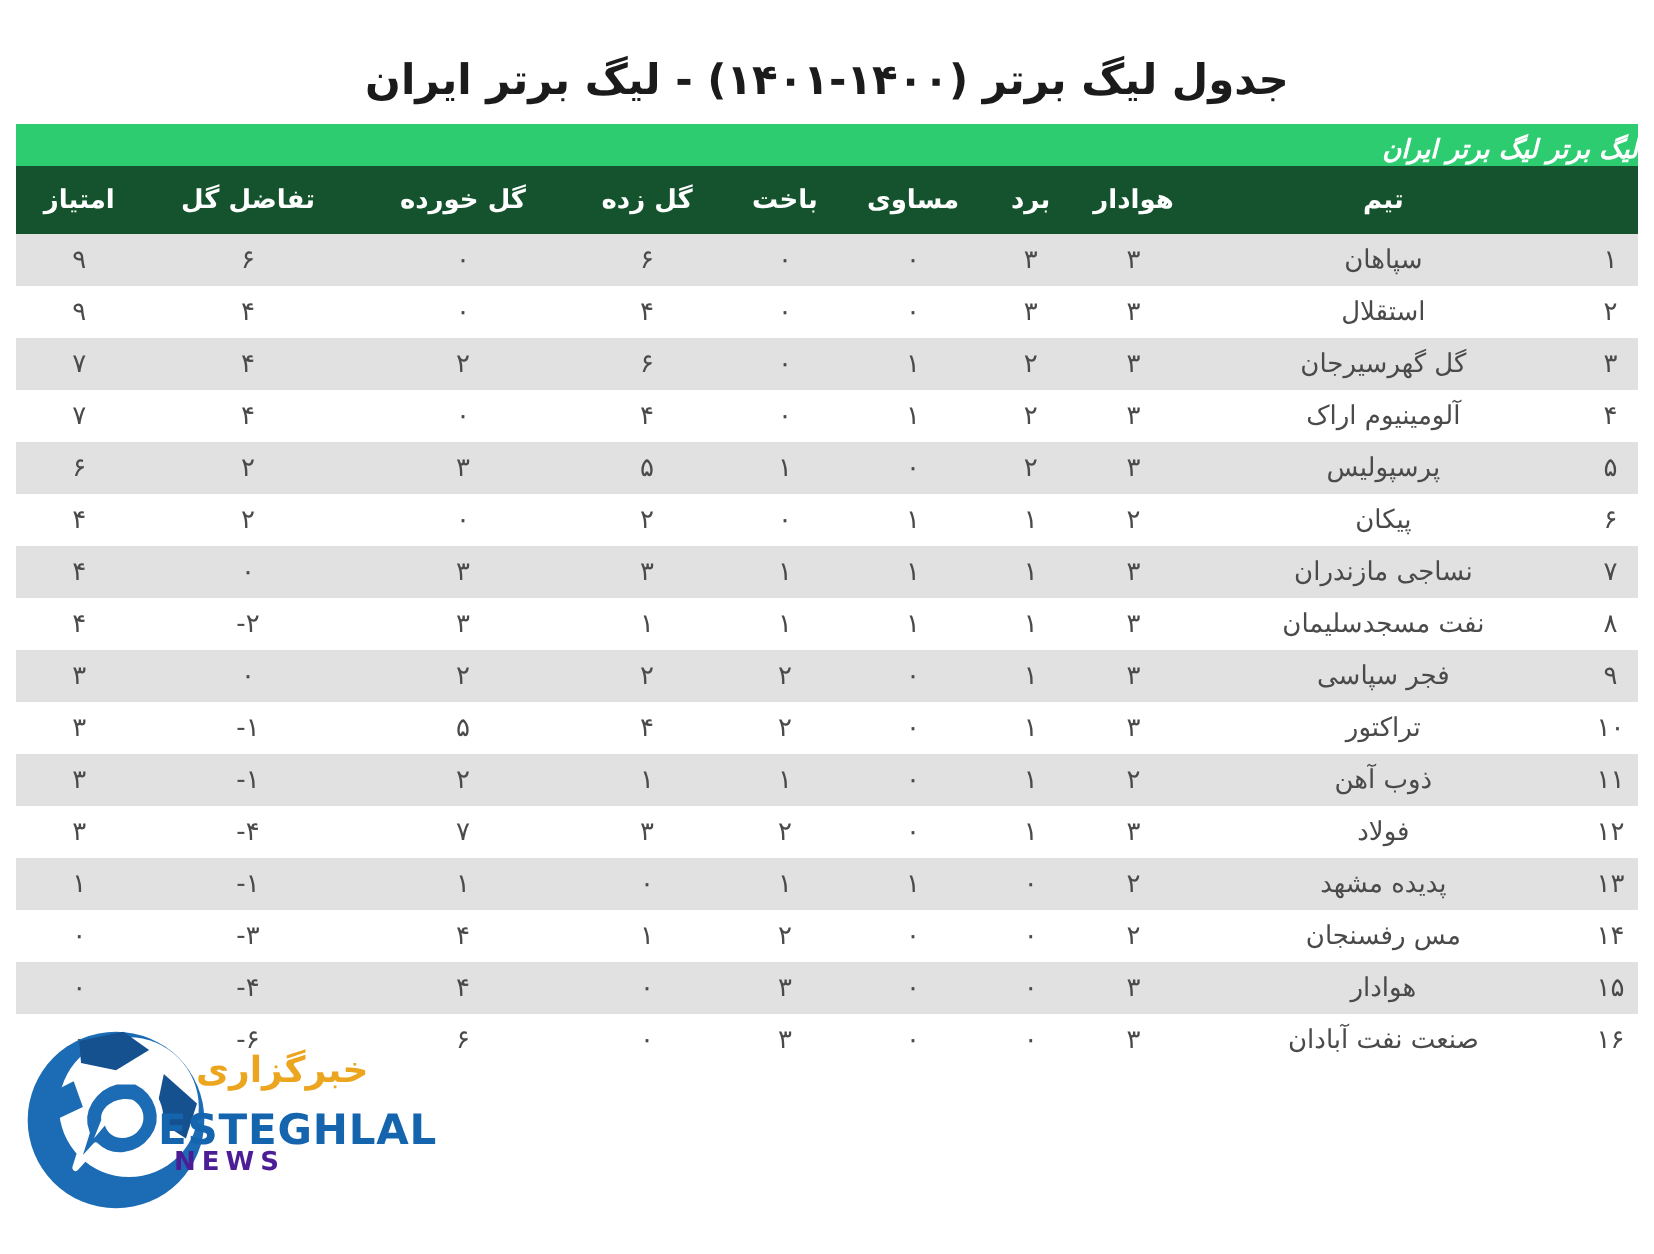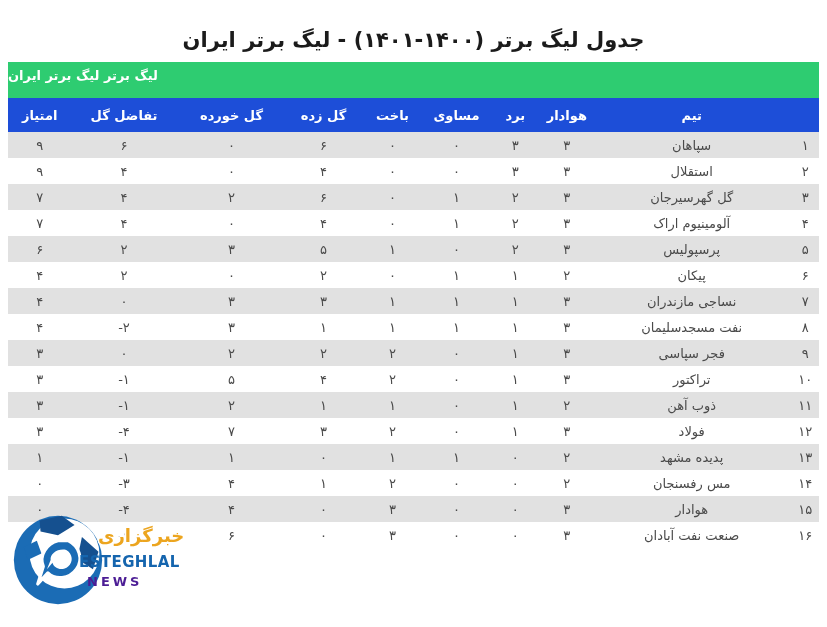--- a/index.html
+++ b/index.html
@@ -15,8 +15,8 @@
   }
   .table-wrap{position:absolute;left:8px;right:8px;top:62px;}
   .banner{
-    height:36px;line-height:27px;background:#2ecc71;color:#ffffff;
-    text-align:left;font-size:13px;font-weight:bold;direction:rtl;
+    height:21px;line-height:27px;background:#2ecc71;color:#ffffff;
+    text-align:right;font-size:13px;font-weight:bold;direction:rtl;font-style:italic;
   }
   table.standings{
     width:100%;border-collapse:collapse;direction:rtl;table-layout:fixed;

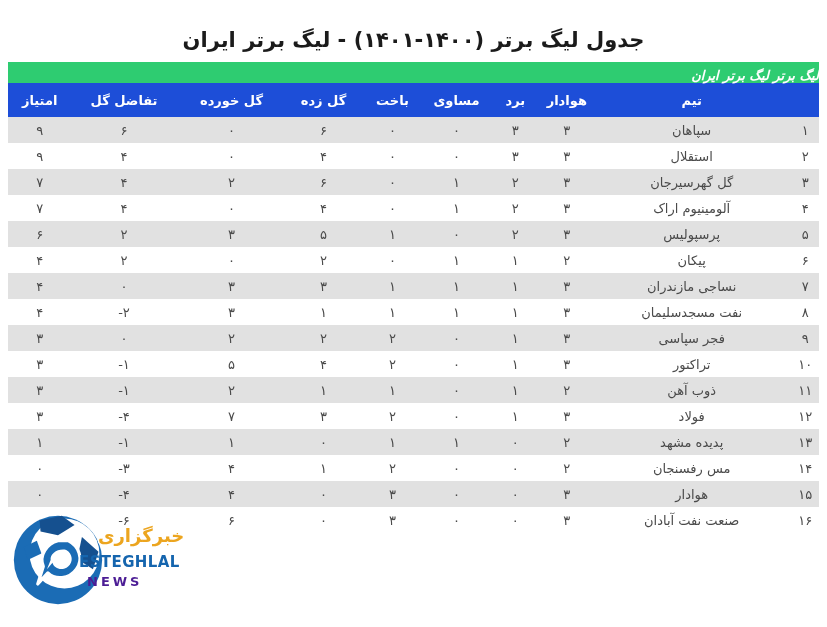--- a/index.html
+++ b/index.html
@@ -22,7 +22,7 @@
     width:100%;border-collapse:collapse;direction:rtl;table-layout:fixed;
   }
   table.standings thead th{
-    background:#1d4ed8;color:#ffffff;height:34px;
+    background:#14532d;color:#ffffff;height:34px;
     font-size:13px;font-weight:600;text-align:center;padding:0;
   }
   table.standings tbody td{

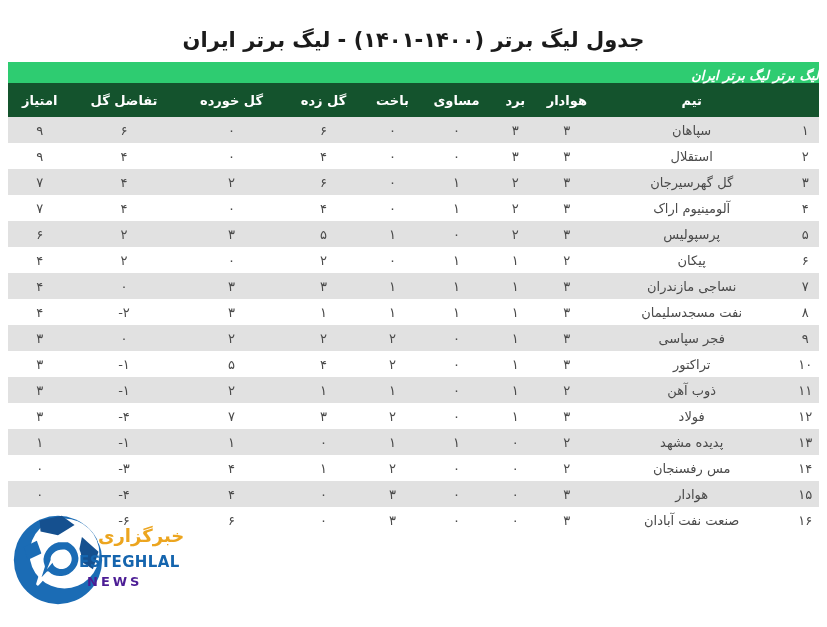--- a/index.html
+++ b/index.html
@@ -44,7 +44,7 @@
   }
   .logo .agency-en{
     position:absolute;left:69px;top:42px;
-    font-size:15px;font-weight:bold;color:#1565ae;letter-spacing:.4px;
+    font-size:21px;font-weight:bold;color:#1565ae;letter-spacing:.4px;
   }
   .logo .agency-news{
     position:absolute;left:77px;top:63px;

